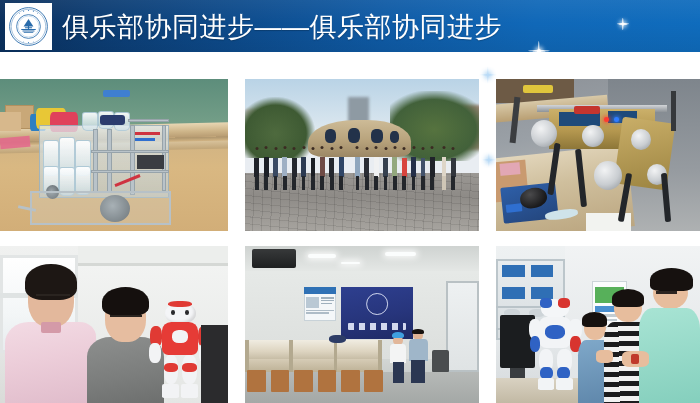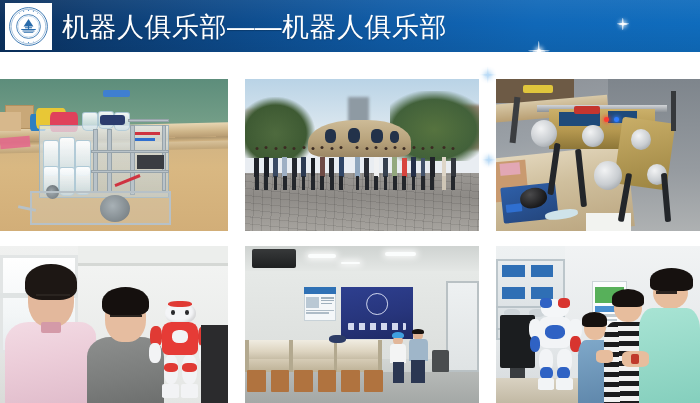--- a/index.html
+++ b/index.html
@@ -286,7 +286,7 @@
       </svg>
     </div>
 
-    <div class="slide-title">机器人俱乐部——机器人俱乐部</div>
+    <div class="slide-title">俱乐部协同进步——俱乐部协同进步</div>
 
     <div class="sparkle" style="left:617px; top:18px; width:12px; height:12px;">
       <i class="sp-core"></i>

